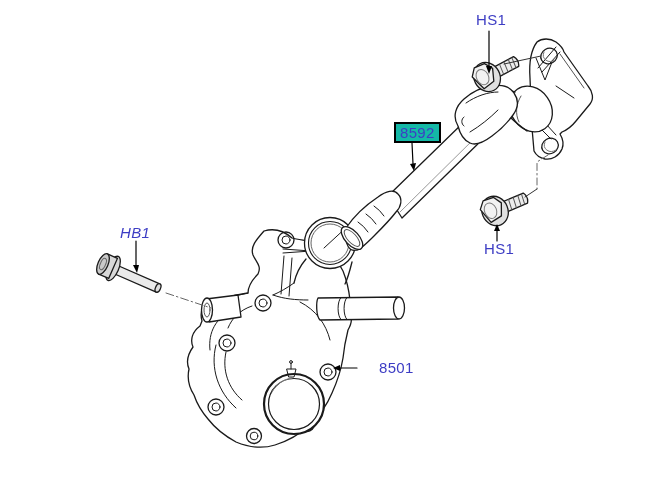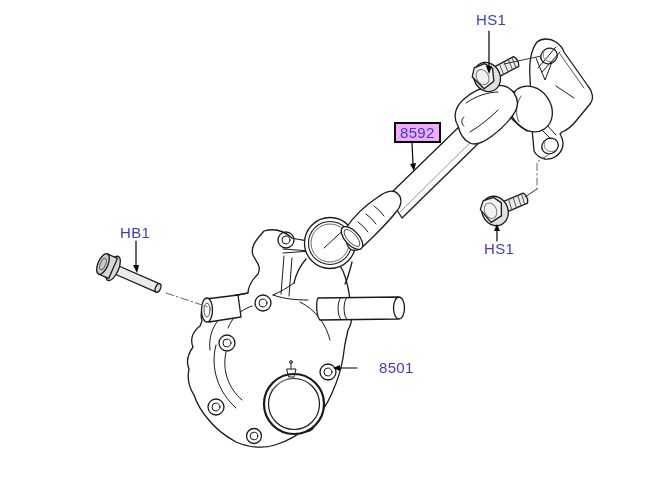--- a/index.html
+++ b/index.html
@@ -24,7 +24,7 @@
   .part-label.boxed{
     border:2px solid var(--box-border,#000);
     padding:1px 4px 1px 4px;
-    background:#f0abfc;
+    background:#14b8a6;
   }
 </style>
 </head>

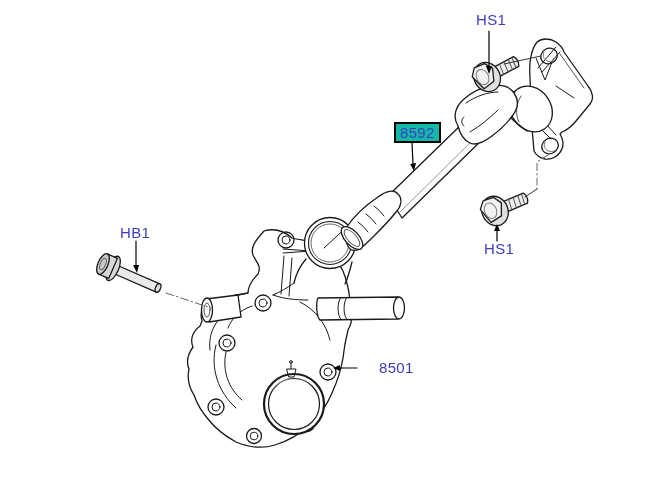--- a/index.html
+++ b/index.html
@@ -248,7 +248,7 @@
 
   <div class="part-label boxed" style="left:394px;top:122px;">8592</div>
 
-  <div class="part-label" style="left:120px;top:225px;">HB1</div>
+  <div class="part-label" style="left:120px;top:225px;font-style:italic;">HB1</div>
 
   <div class="part-label" style="left:484px;top:241px;">HS1</div>
 

